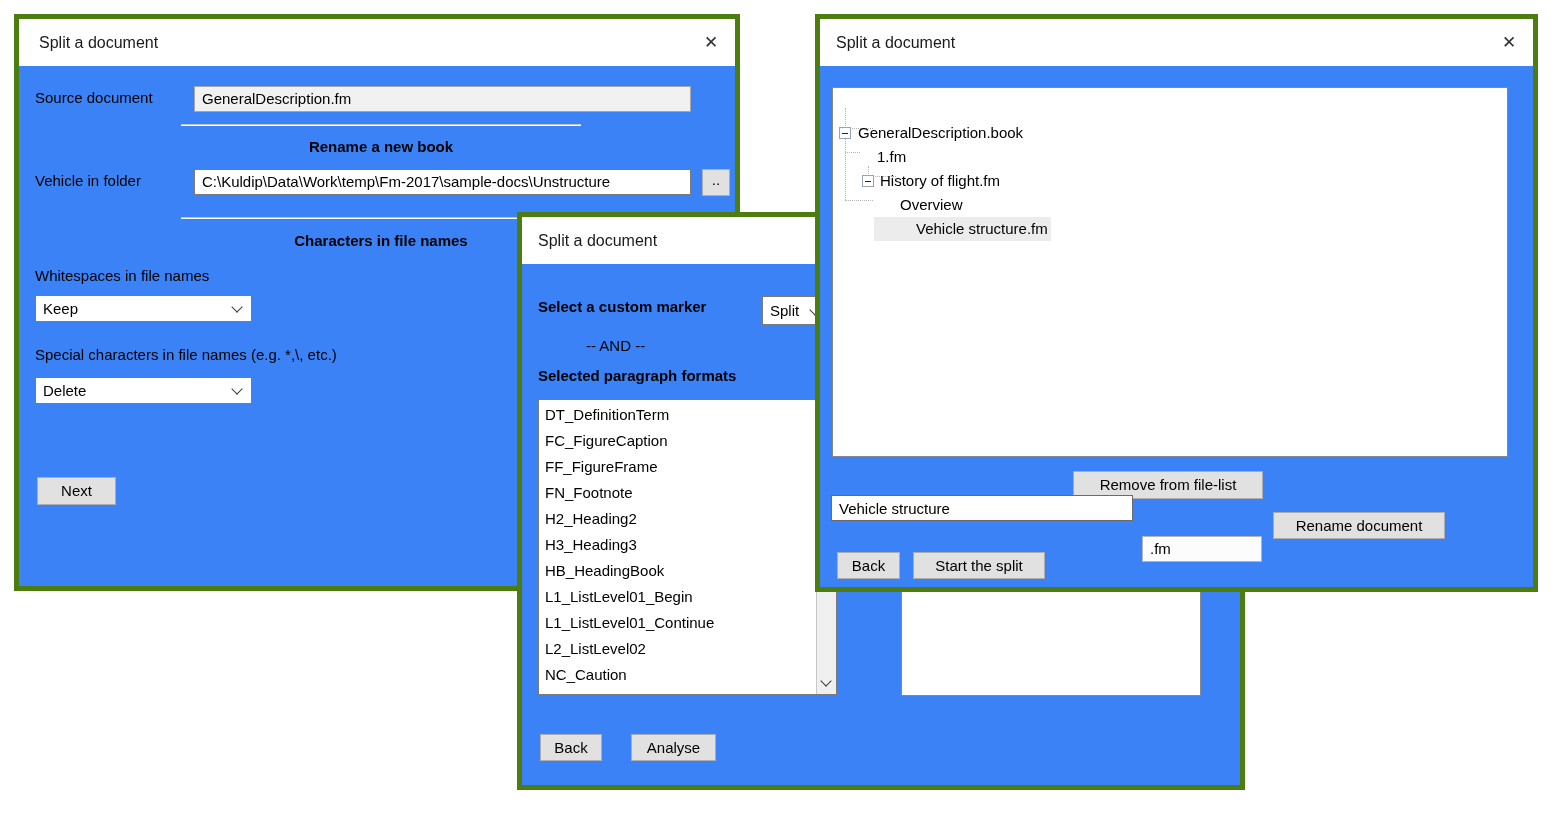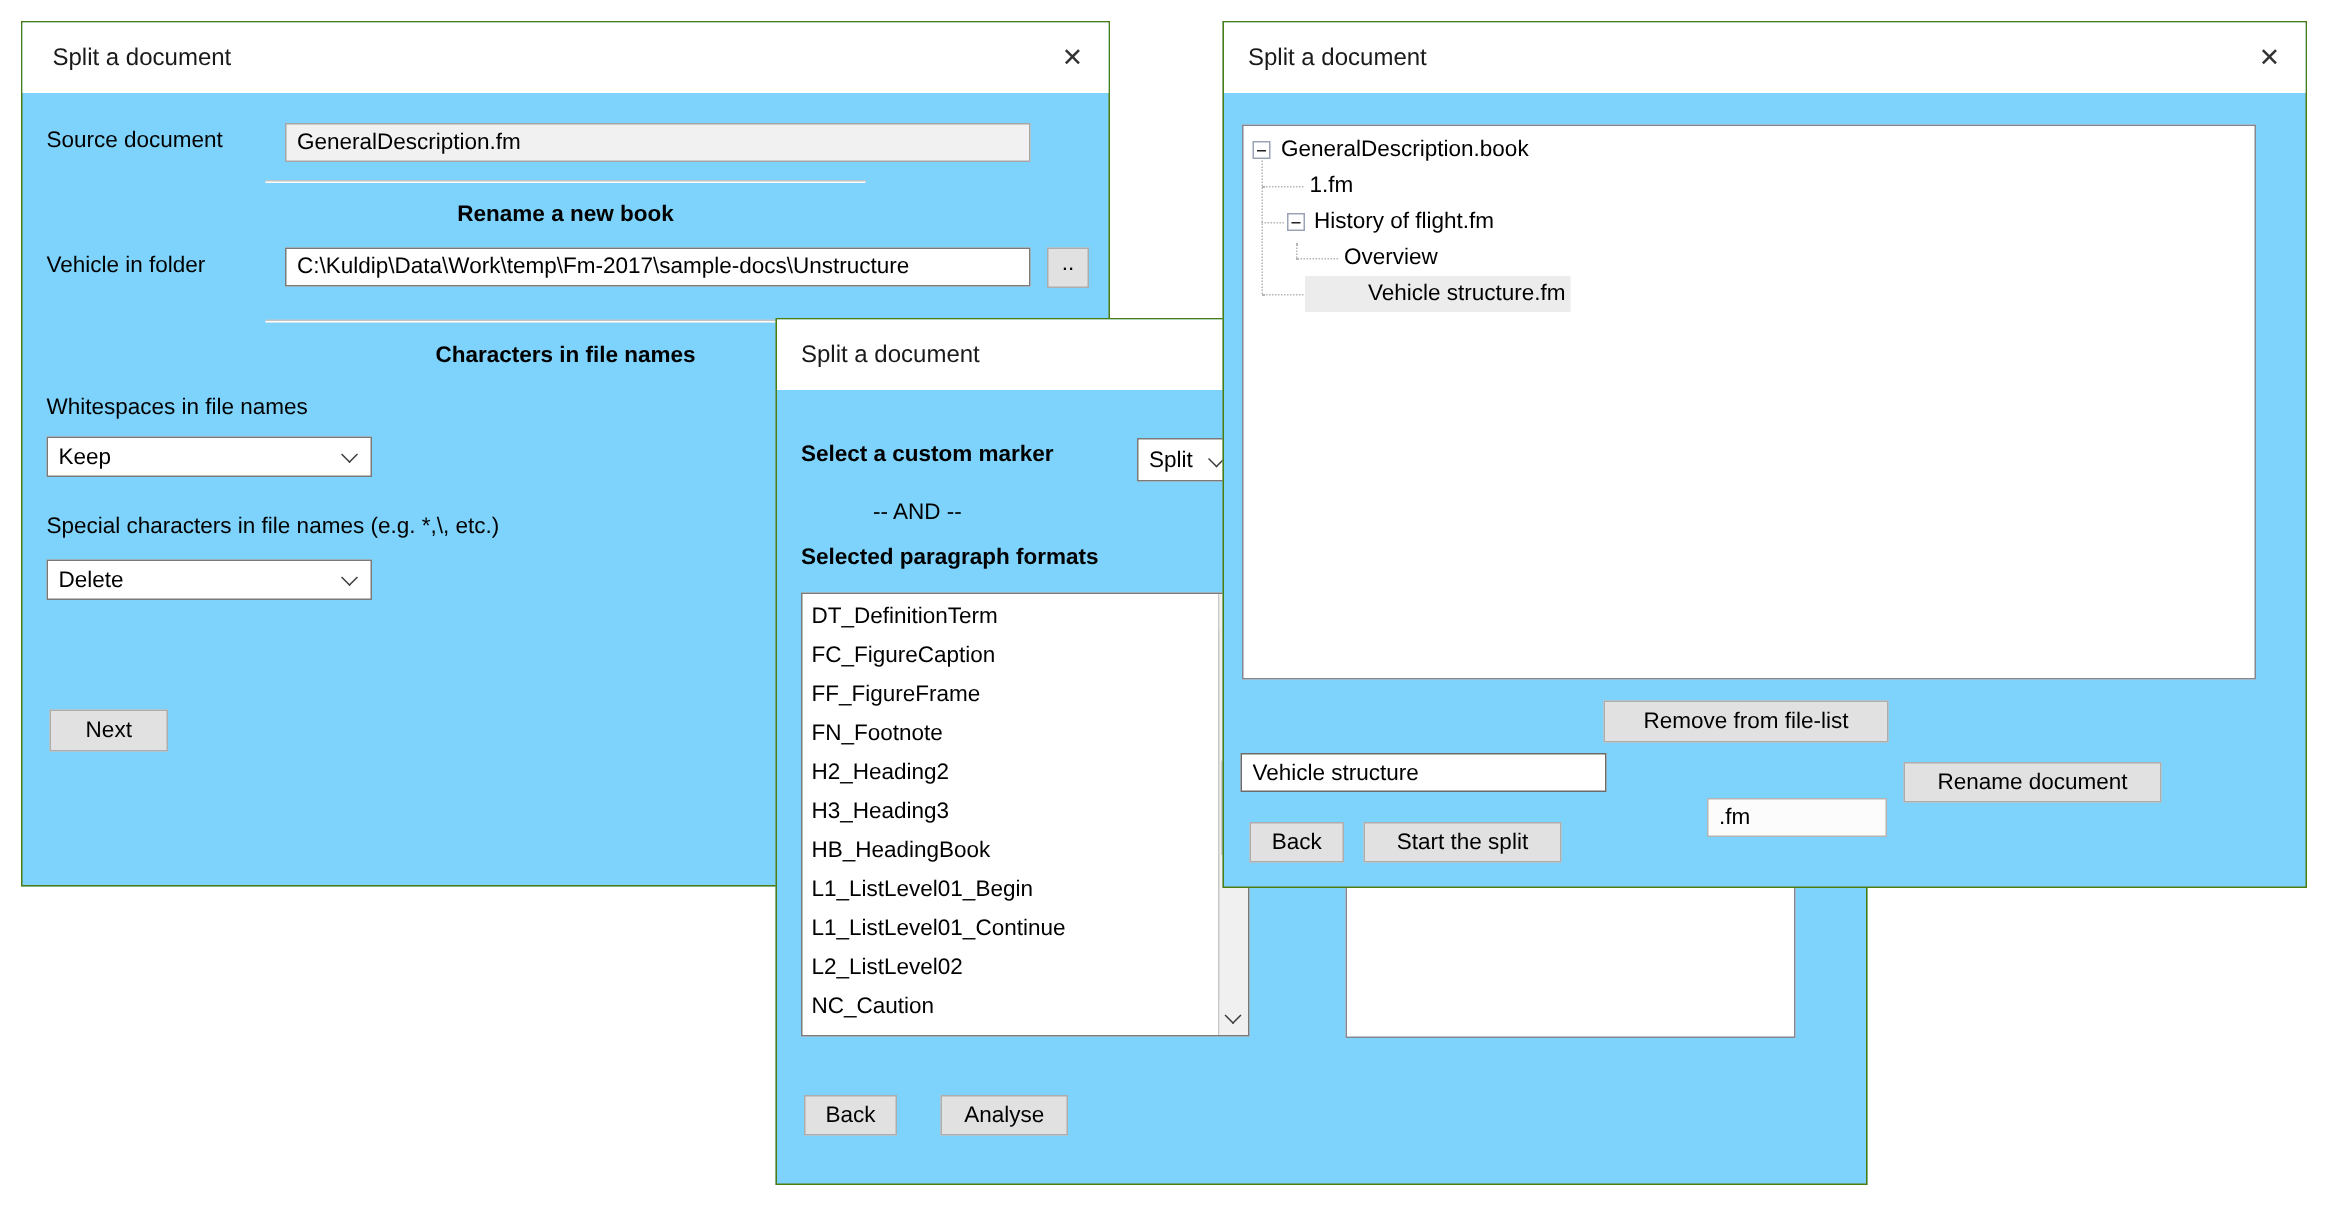--- a/index.html
+++ b/index.html
@@ -6,7 +6,7 @@
   #canvas{position:relative;width:1560px;height:815px;overflow:hidden;
           font-family:"Liberation Sans","DejaVu Sans",sans-serif;font-size:15px;color:#000;}
 
-  .window{position:absolute;background:#7dd3fc;border:1px solid #4d7c0f;box-sizing:border-box;}
+  .window{position:absolute;background:#3b82f6;border:5px solid #4d7c0f;box-sizing:border-box;}
   .titlebar{position:absolute;left:0;top:0;right:0;height:47px;background:#ffffff;}
   .title{position:absolute;left:20px;top:0;line-height:47px;font-size:16px;color:#1a1a1a;}
   .close{position:absolute;top:0;width:40px;height:47px;text-align:center;line-height:47px;

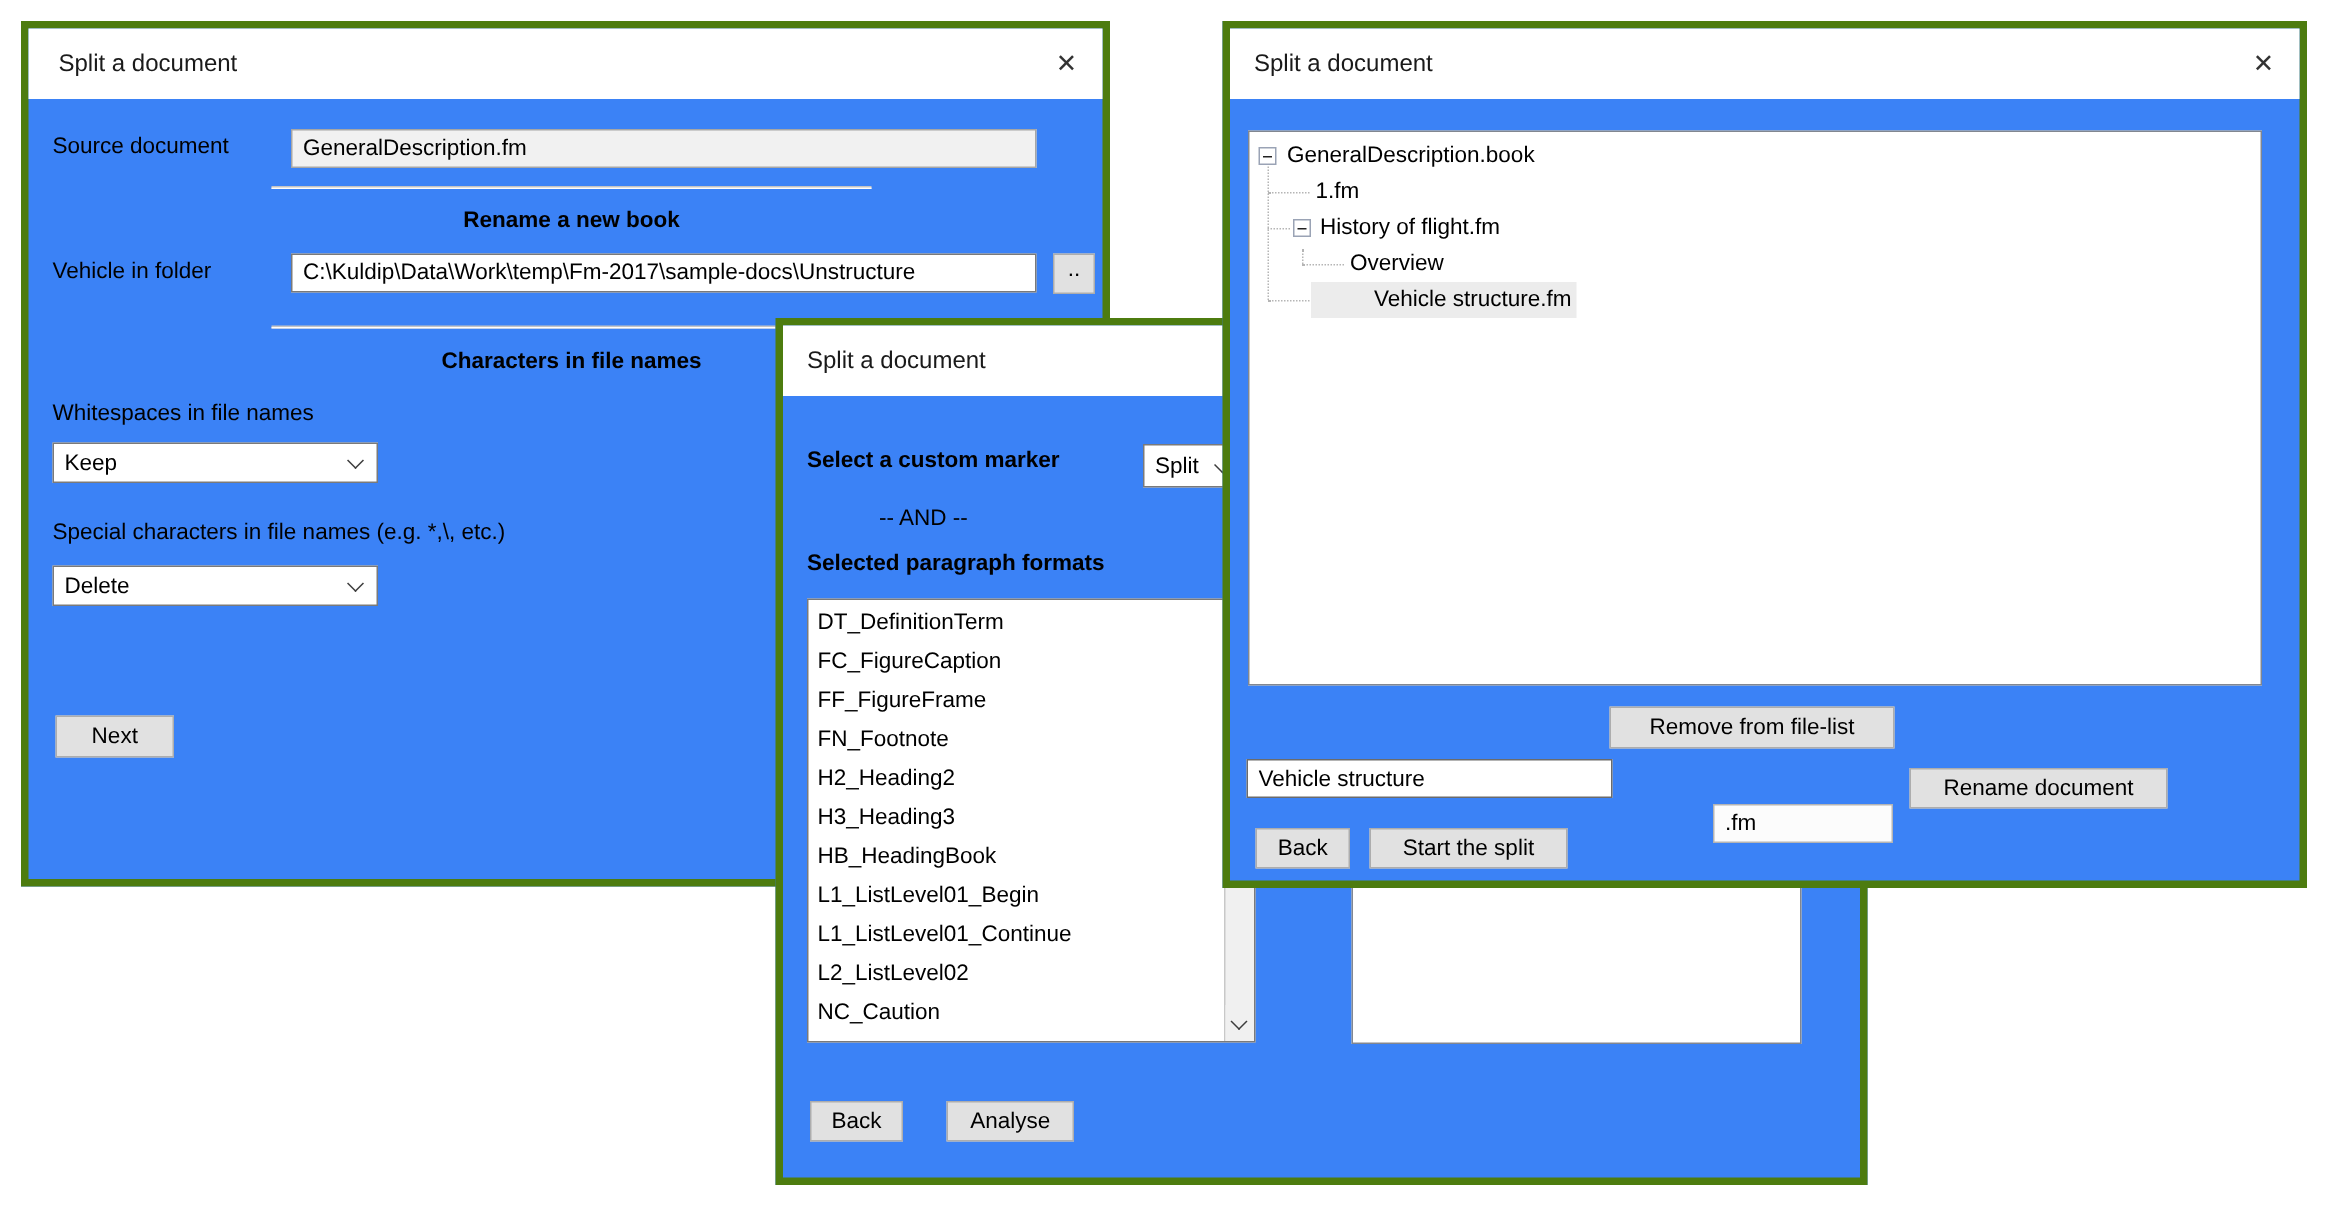--- a/index.html
+++ b/index.html
@@ -43,7 +43,7 @@
   .sthumb{position:absolute;left:1px;right:1px;background:#cdcdcd;}
 
   .treebox{position:absolute;box-sizing:border-box;background:#fff;border:1px solid #828790;overflow:hidden;}
-  .trow{position:absolute;left:0;right:0;height:24px;line-height:24px;white-space:nowrap;}
+  .trow{position:absolute;left:0;right:0;height:24px;line-height:24px;white-space:nowrap;margin-top:29px;}
   .tlabel{position:absolute;top:0;line-height:24px;padding:0 3px;}
   .tlabel.sel{background:#ececec;}
   .expander{position:absolute;top:6px;width:12px;height:12px;box-sizing:border-box;

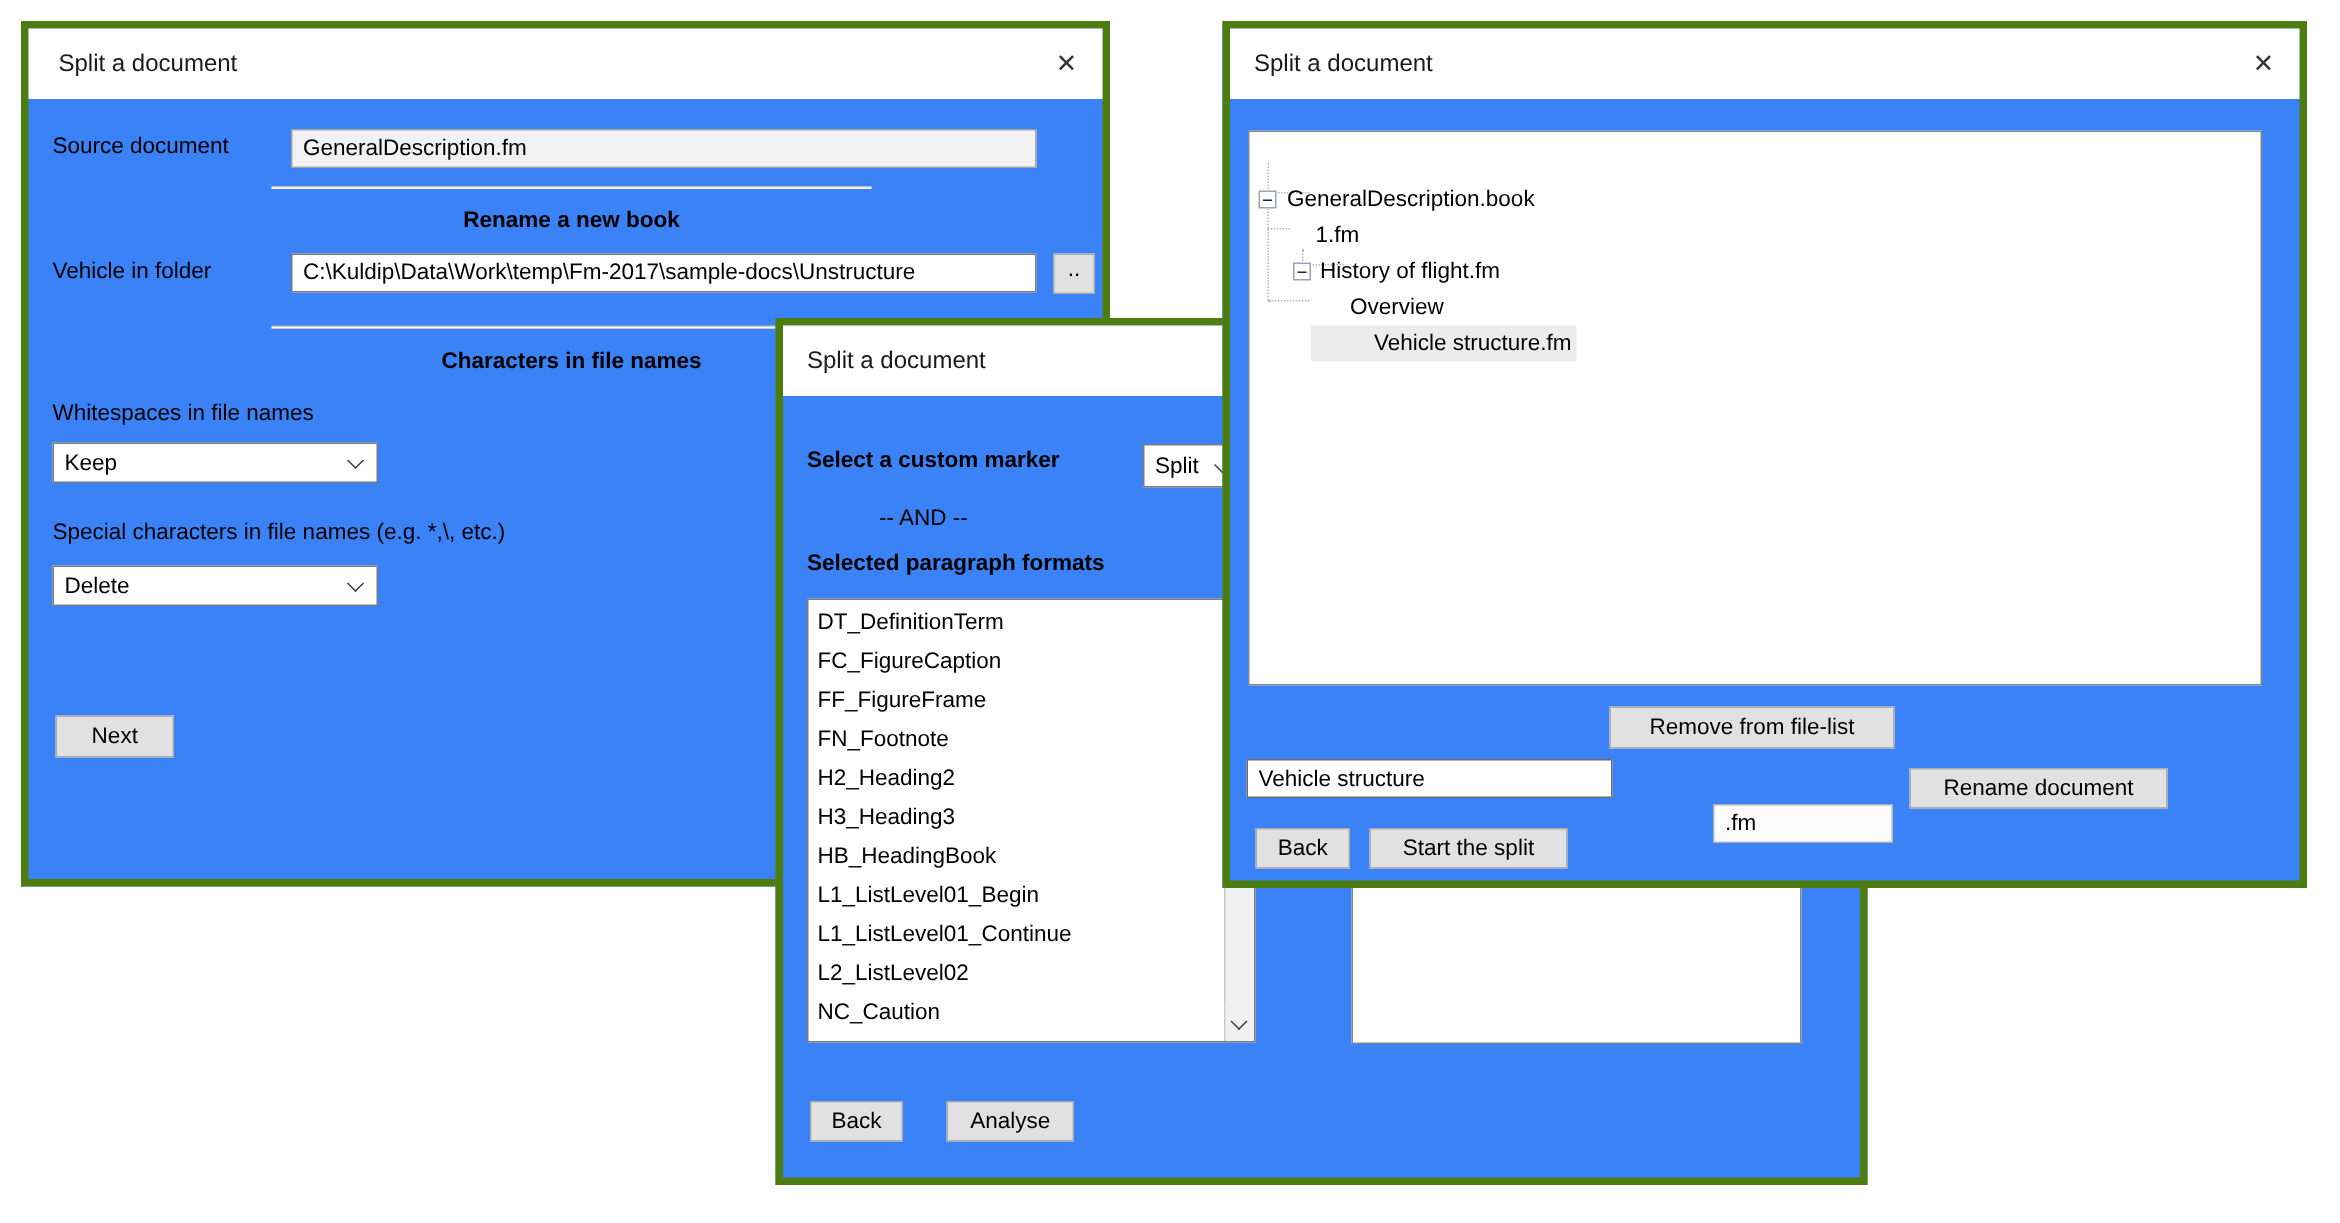--- a/index.html
+++ b/index.html
@@ -181,7 +181,7 @@
 
     <div class="btn" style="left:253px;top:452px;width:190px;height:28px;line-height:26px;">Remove from file-list</div>
 
-    <input class="field" style="left: 11px; top: 487px; width: 244px; height: 26px; border-color: rgb(107, 107, 107); font: inherit;" value="Vehicle structure">
+    <input class="field" style="left: 11px; top: 476px; width: 302px; height: 26px; border-color: rgb(107, 107, 107); font: inherit;" value="Vehicle structure">
     <div class="field faint" style="left:322px;top:493px;width:120px;height:26px;margin-top:24px;">.fm</div>
     <div class="btn" style="left:453px;top:493px;width:172px;height:27px;line-height:25px;">Rename document</div>
 

